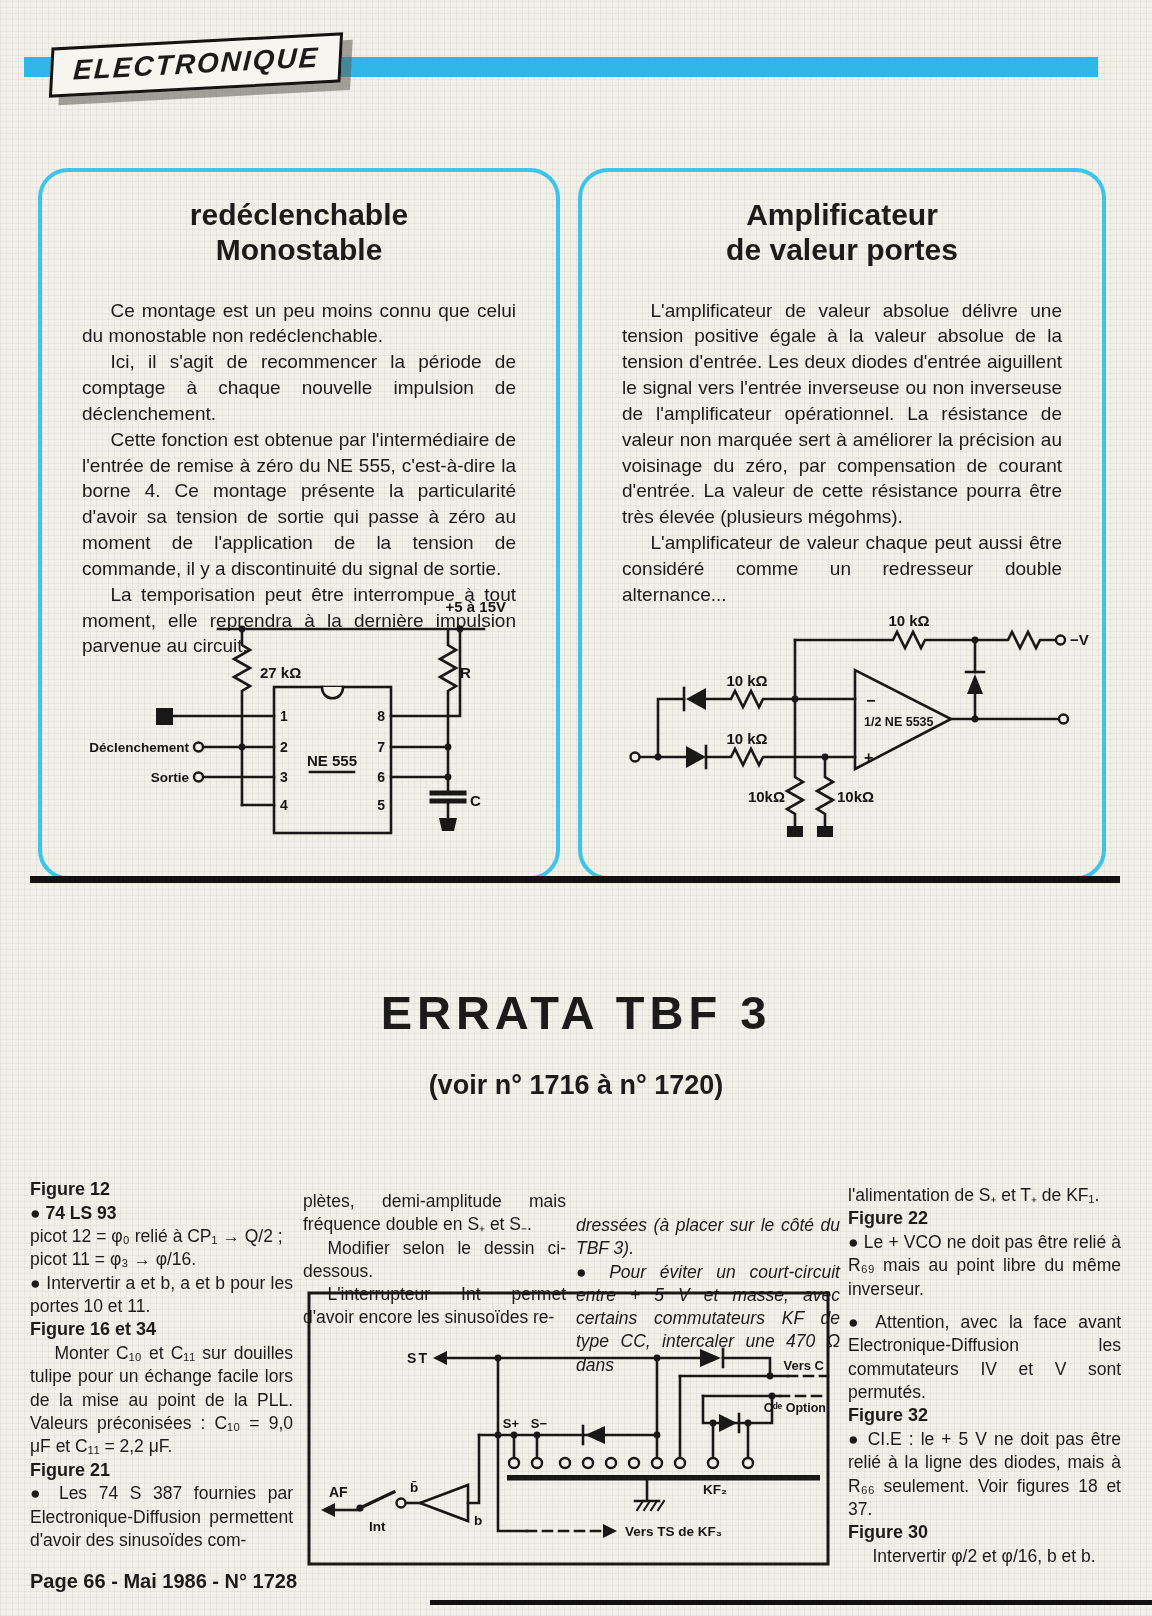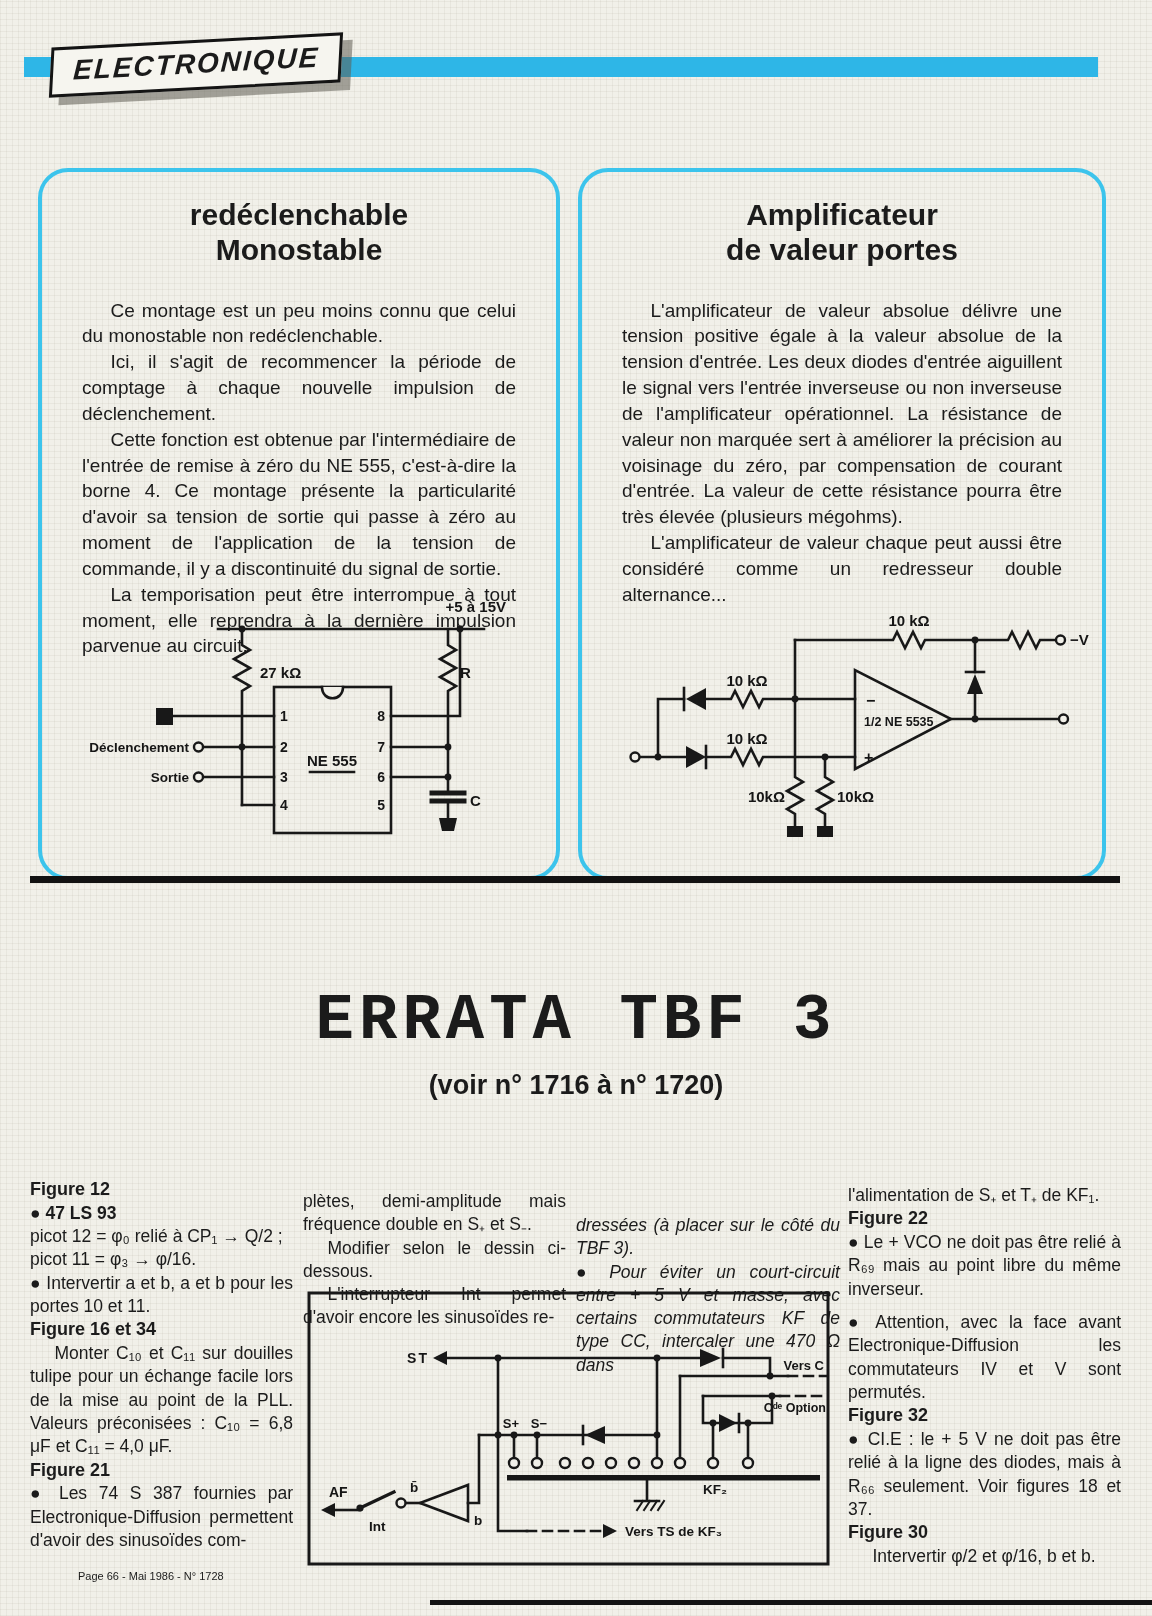--- a/index.html
+++ b/index.html
@@ -30,7 +30,7 @@
   .right-circuit{left:26px;top:430px;}
   .rule{position:absolute;left:30px;top:876px;width:1090px;height:7px;background:#121212;}
   .errata-title{position:absolute;left:0;top:985px;width:100%;margin:0;text-align:center;
-    font-size:64px;font-weight:800;letter-spacing:5px;font-family:Liberation Mono, monospace;}
+    font-size:47px;font-weight:800;letter-spacing:5px;}
   .errata-sub{position:absolute;left:0;top:1070px;width:100%;margin:0;text-align:center;
     font-size:27px;font-weight:bold;}
   .col{position:absolute;font-size:17.5px;line-height:1.33;text-align:justify;}

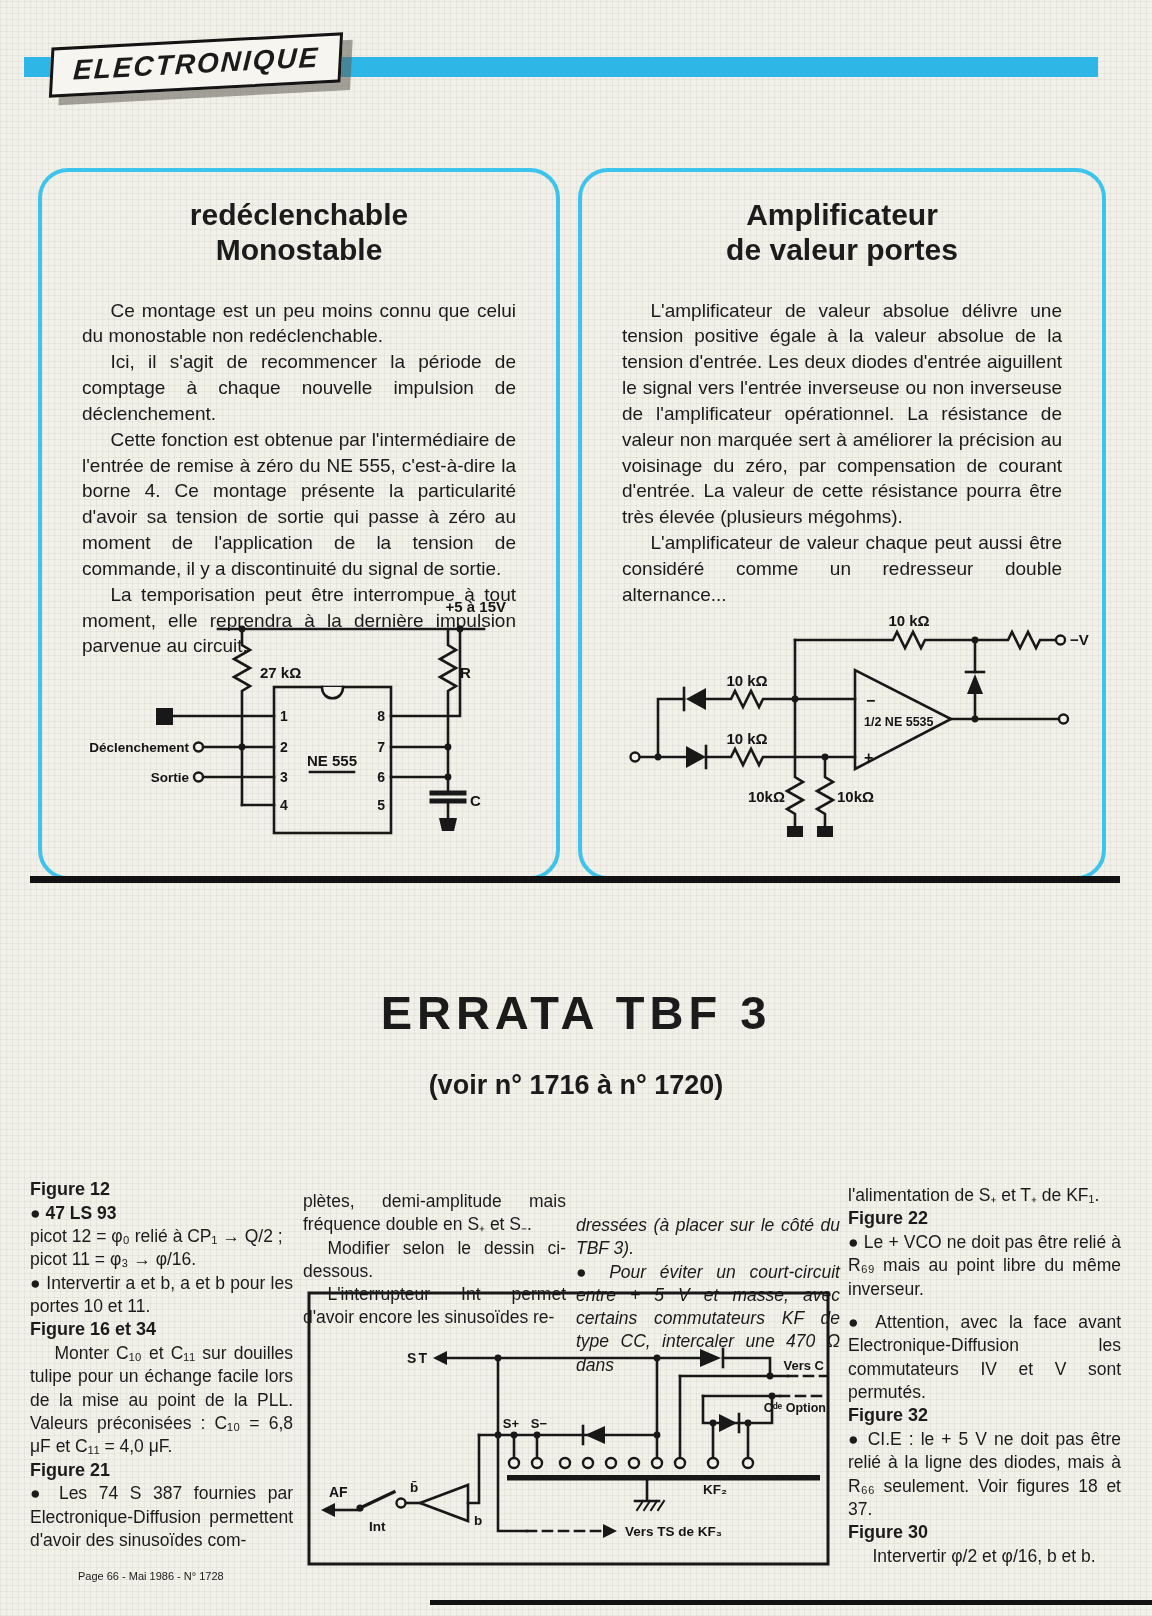--- a/index.html
+++ b/index.html
@@ -179,7 +179,7 @@
 
   <div class="col col1">
     <p class="fig-head first">Figure 12</p>
-    <p class="bold-line">● 47 LS 93</p>
+    <p class="bold-line">● 74 LS 93</p>
     <p>picot 12 = φ₀ relié à CP₁ → Q/2 ;</p>
     <p>picot 11 = φ₃ → φ/16.</p>
     <p>● Intervertir a et b, a et b pour les portes 10 et 11.</p>

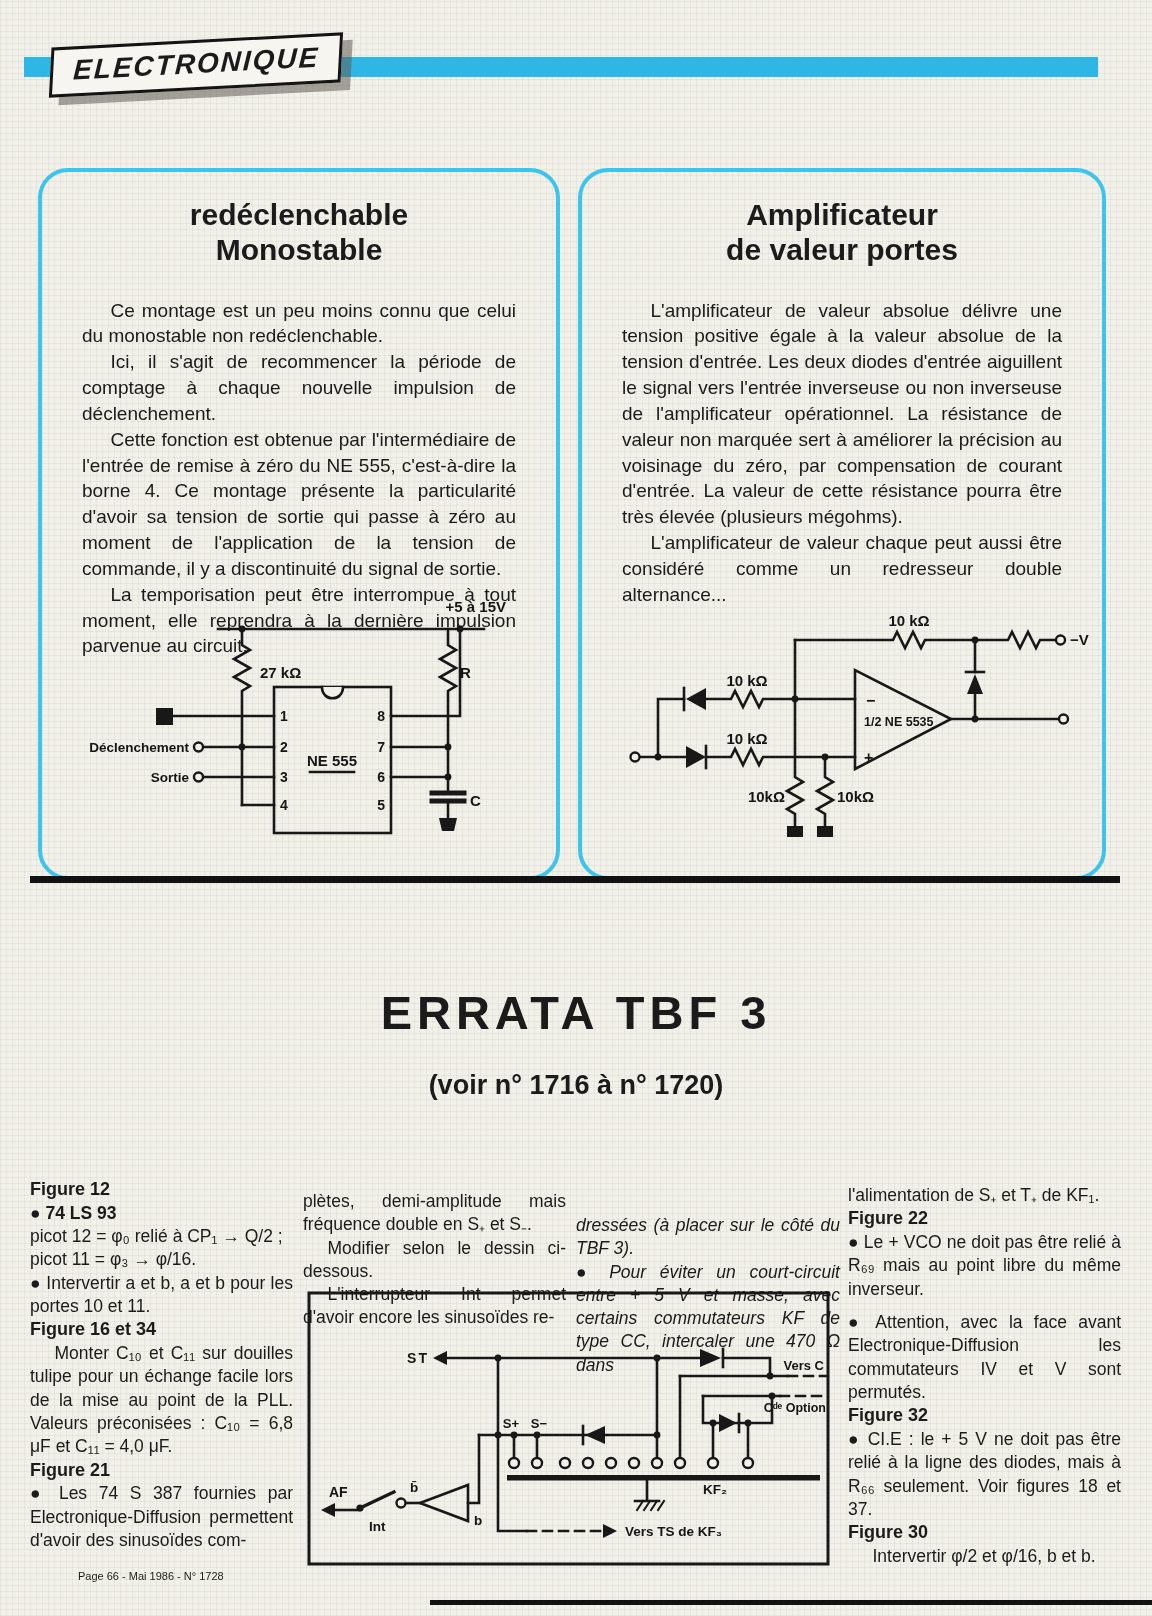--- a/index.html
+++ b/index.html
@@ -184,7 +184,7 @@
     <p>picot 11 = φ₃ → φ/16.</p>
     <p>● Intervertir a et b, a et b pour les portes 10 et 11.</p>
     <p class="fig-head">Figure 16 et 34</p>
-    <p class="ind">Monter C₁₀ et C₁₁ sur douilles tulipe pour un échange facile lors de la mise au point de la PLL. Valeurs préconisées : C₁₀ = 6,8 μF et C₁₁ = 4,0 μF.</p>
+    <p class="ind">Monter C₁₀ et C₁₁ sur douilles tulipe pour un échange facile lors de la mise au point de la PLL. Valeurs préconisées : C₁₀ = 9,0 μF et C₁₁ = 2,2 μF.</p>
     <p class="fig-head">Figure 21</p>
     <p>● Les 74 S 387 fournies par Electronique-Diffusion permettent d'avoir des sinusoïdes com-</p>
   </div>

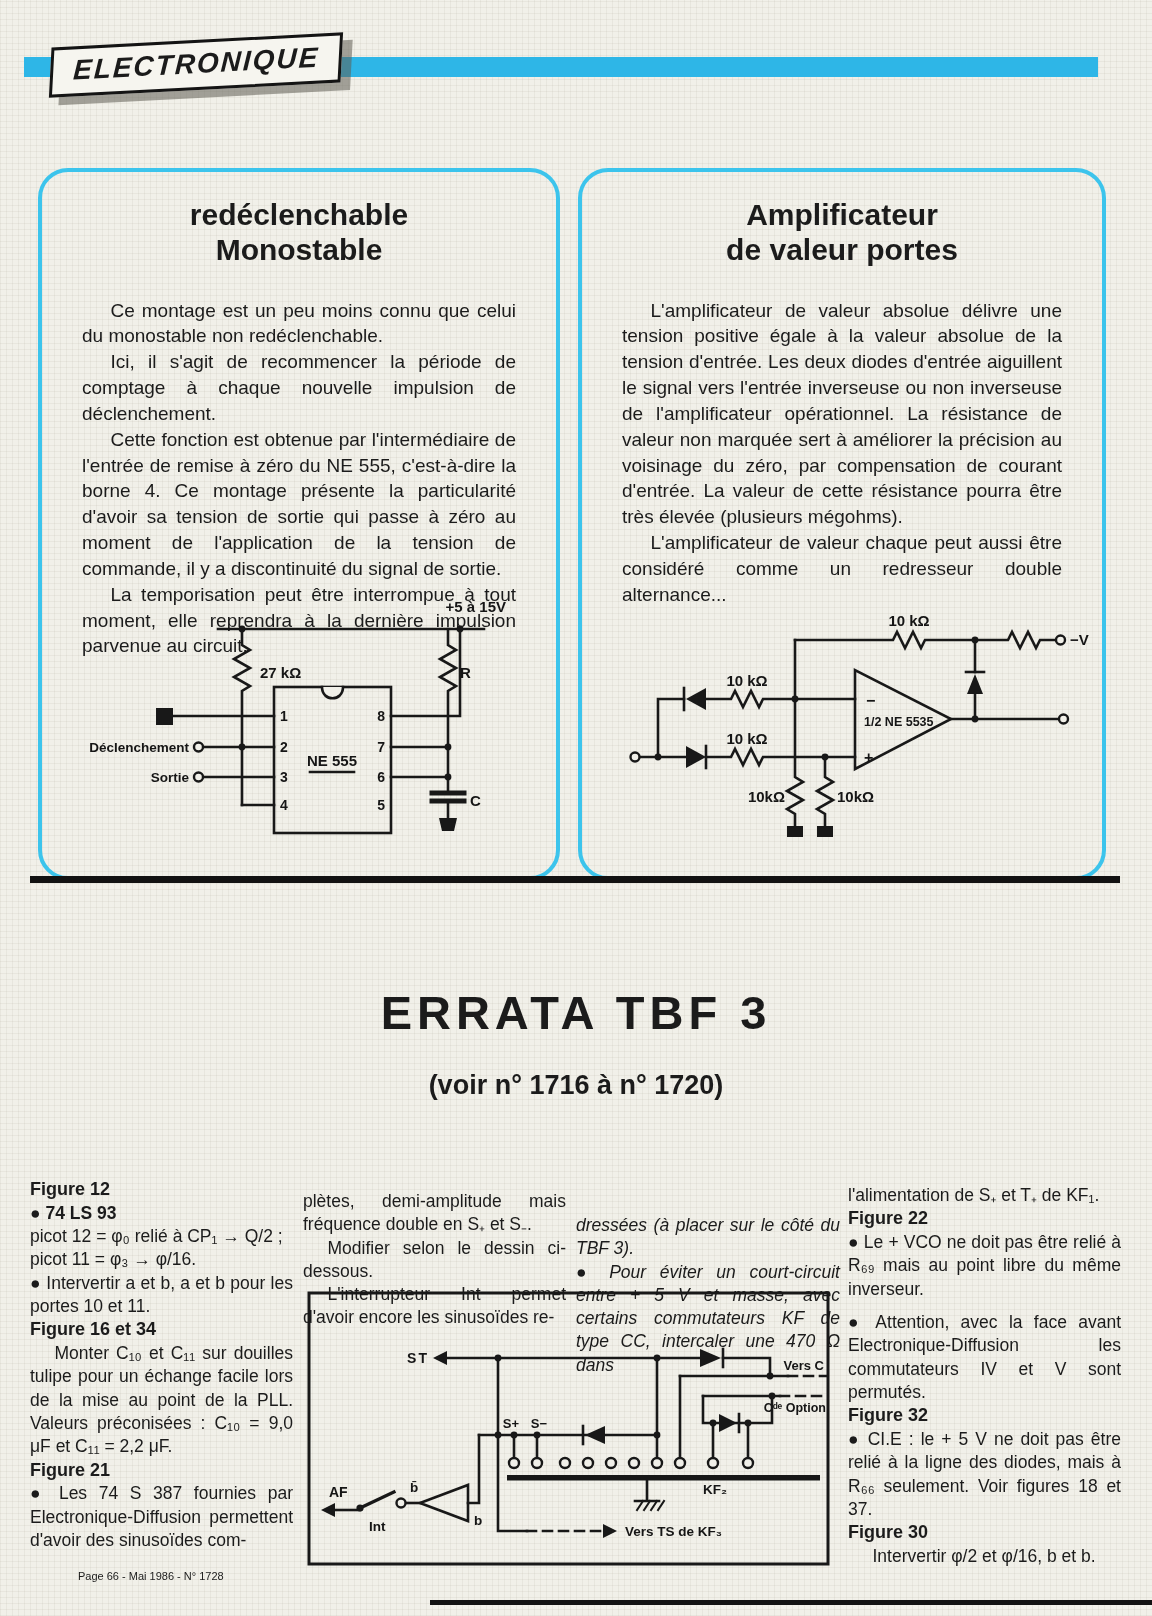--- a/index.html
+++ b/index.html
@@ -45,7 +45,7 @@
   .col3{left:576px;top:1214px;width:264px;font-style:italic;}
   .col4{left:848px;top:1184px;width:273px;}
   .diagram{position:absolute;left:307px;top:1291px;}
-  .footer{position:absolute;left:30px;top:1570px;font-size:11px;font-weight:normal;margin-left:48px;}
+  .footer{position:absolute;left:30px;top:1570px;font-size:20px;font-weight:bold;}
   .bottom-line{position:absolute;left:430px;top:1600px;width:722px;height:5px;background:#121212;}
   svg text{font-family:"Liberation Sans", sans-serif;font-weight:bold;fill:#151515;}
 </style>

